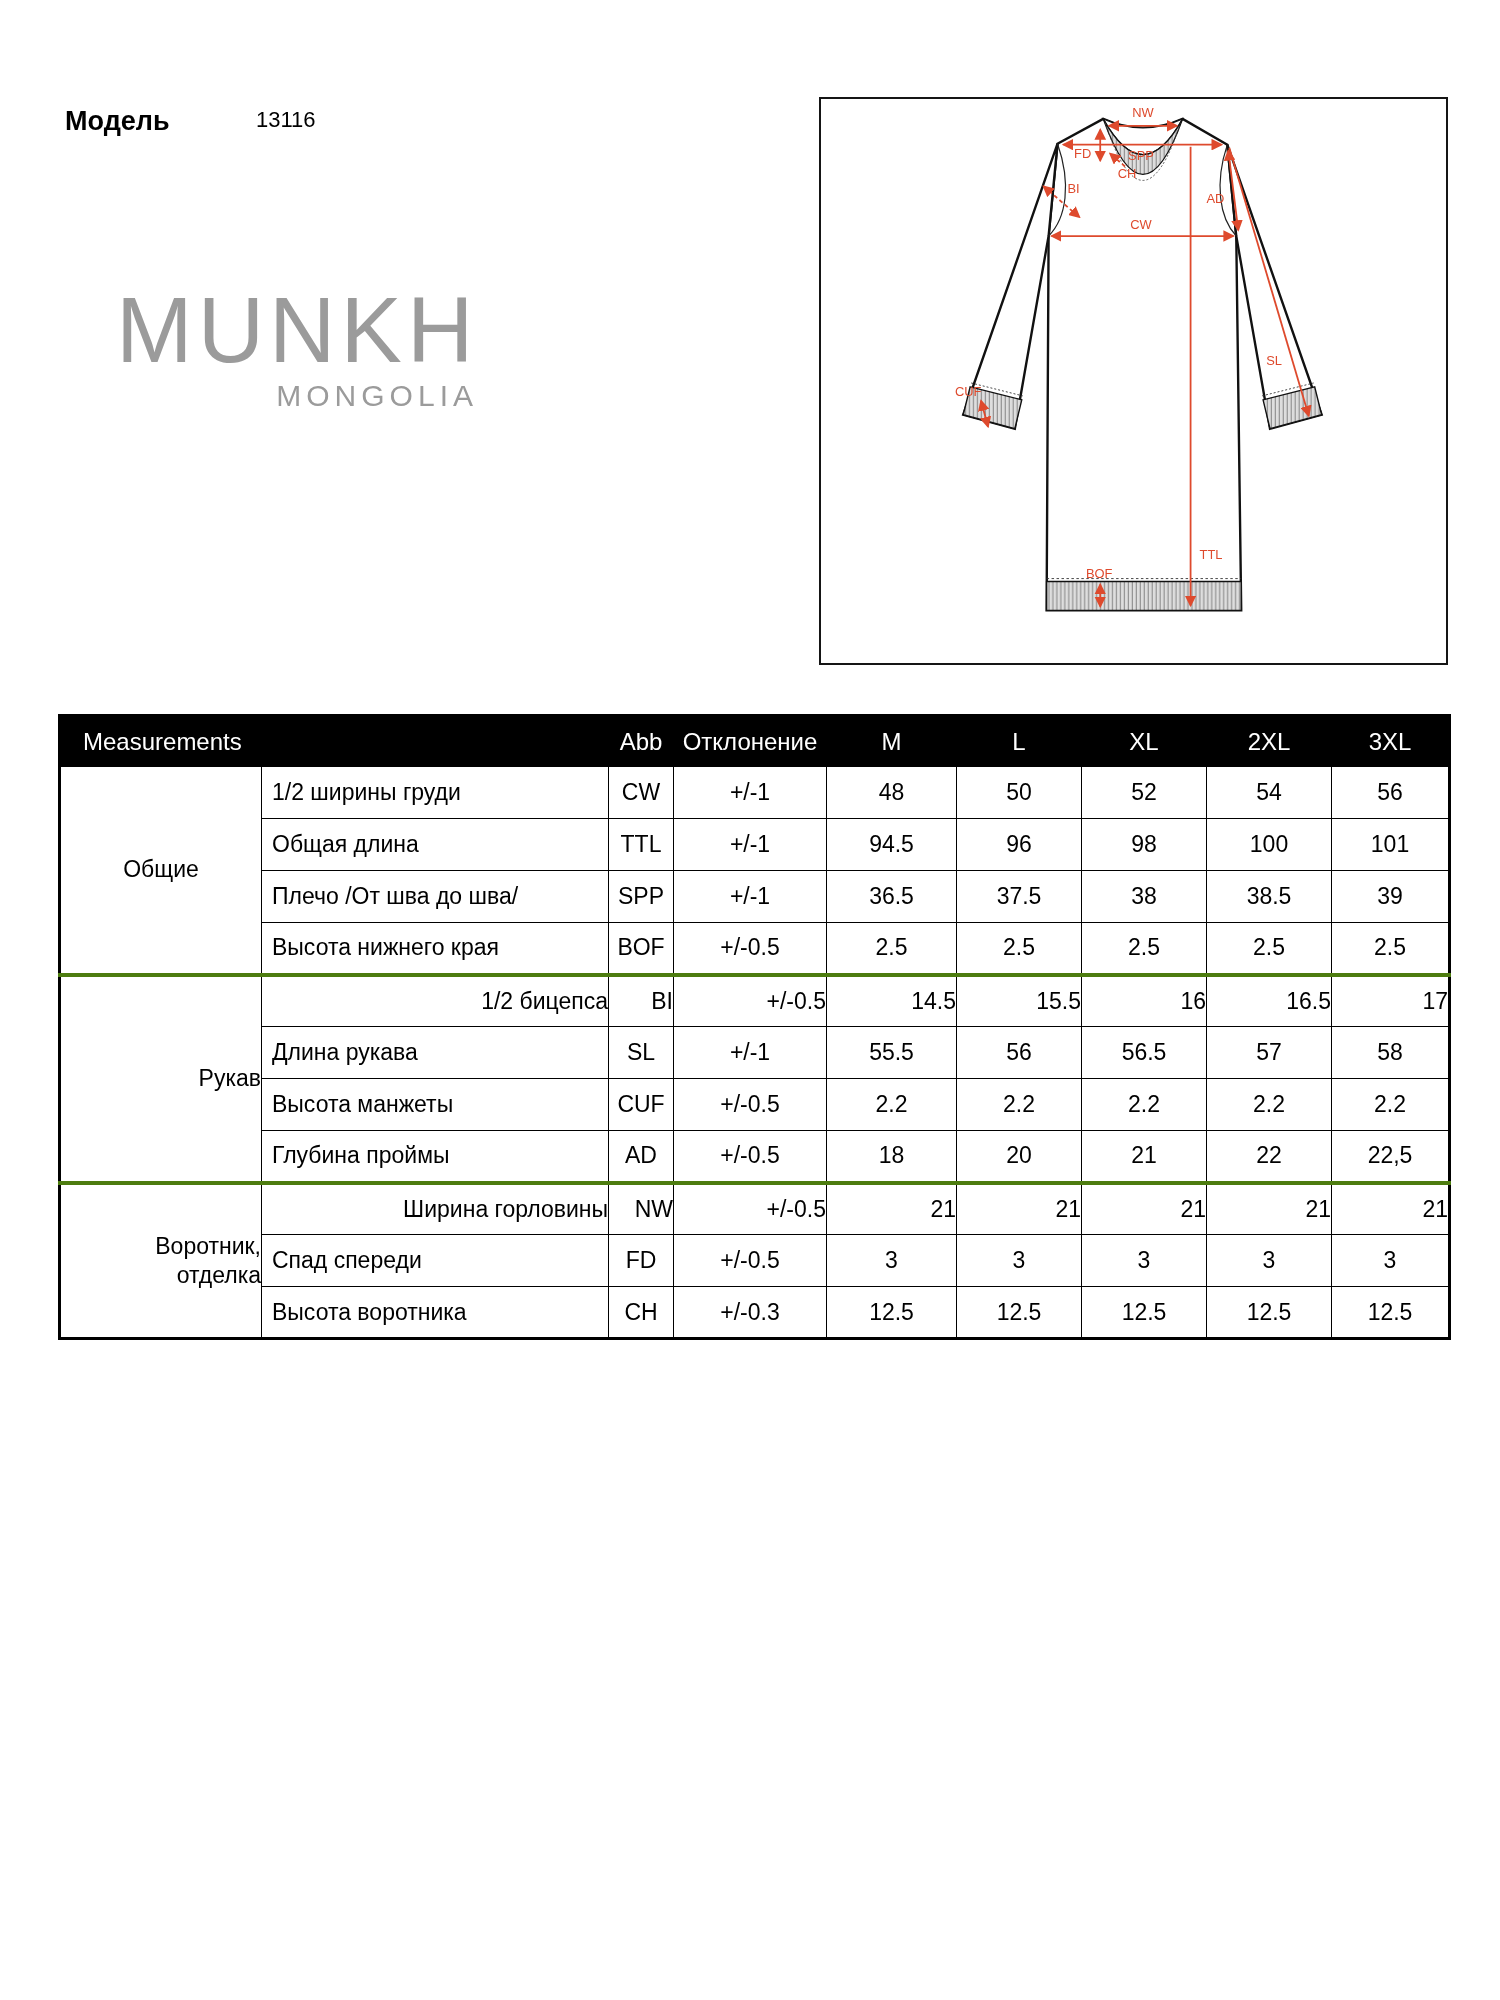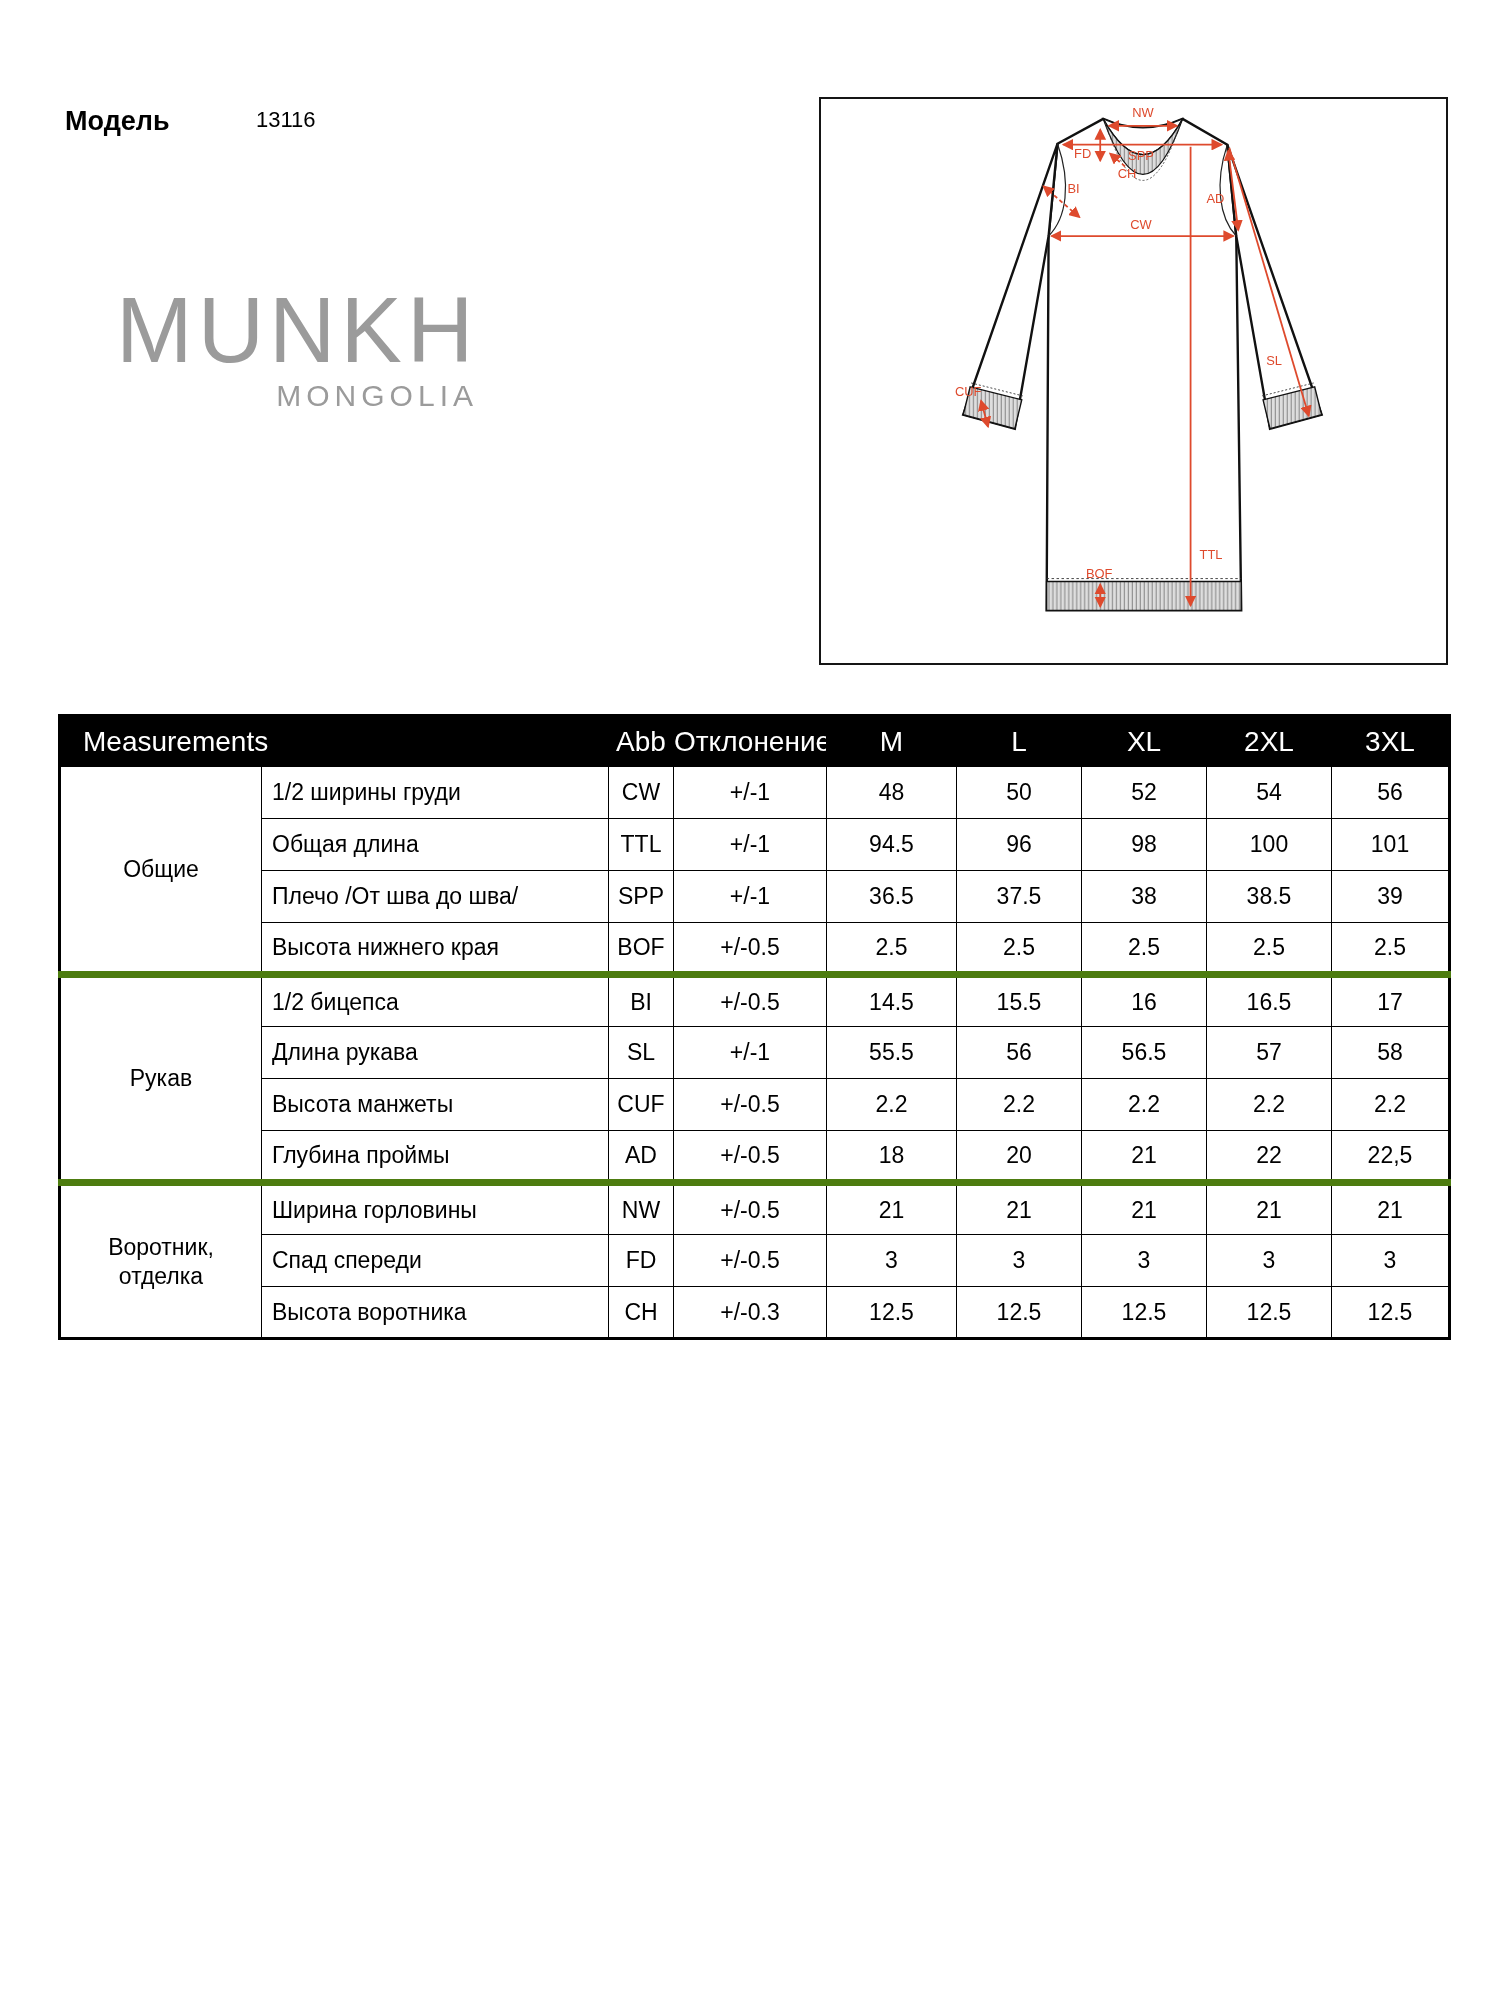--- a/index.html
+++ b/index.html
@@ -20,7 +20,7 @@
   .size-table td,.size-table th{border:1.5px solid #000;font-size:23px;font-weight:400;padding:0;overflow:hidden;}
   .size-table tr{height:52px;}
   .size-table tr.hdr{height:51px;}
-  .size-table tr.hdr th{background:#000;color:#fff;border:1.5px solid #000;font-size:28px;}
+  .size-table tr.hdr th{background:#000;color:#fff;border:1.5px solid #000;font-size:24px;}
   .size-table th.meas{text-align:left;padding-left:22px;}
   .size-table td.gcell{text-align:center;white-space:pre-line;line-height:1.25;}
   .size-table td.param{text-align:left;padding-left:10px;}

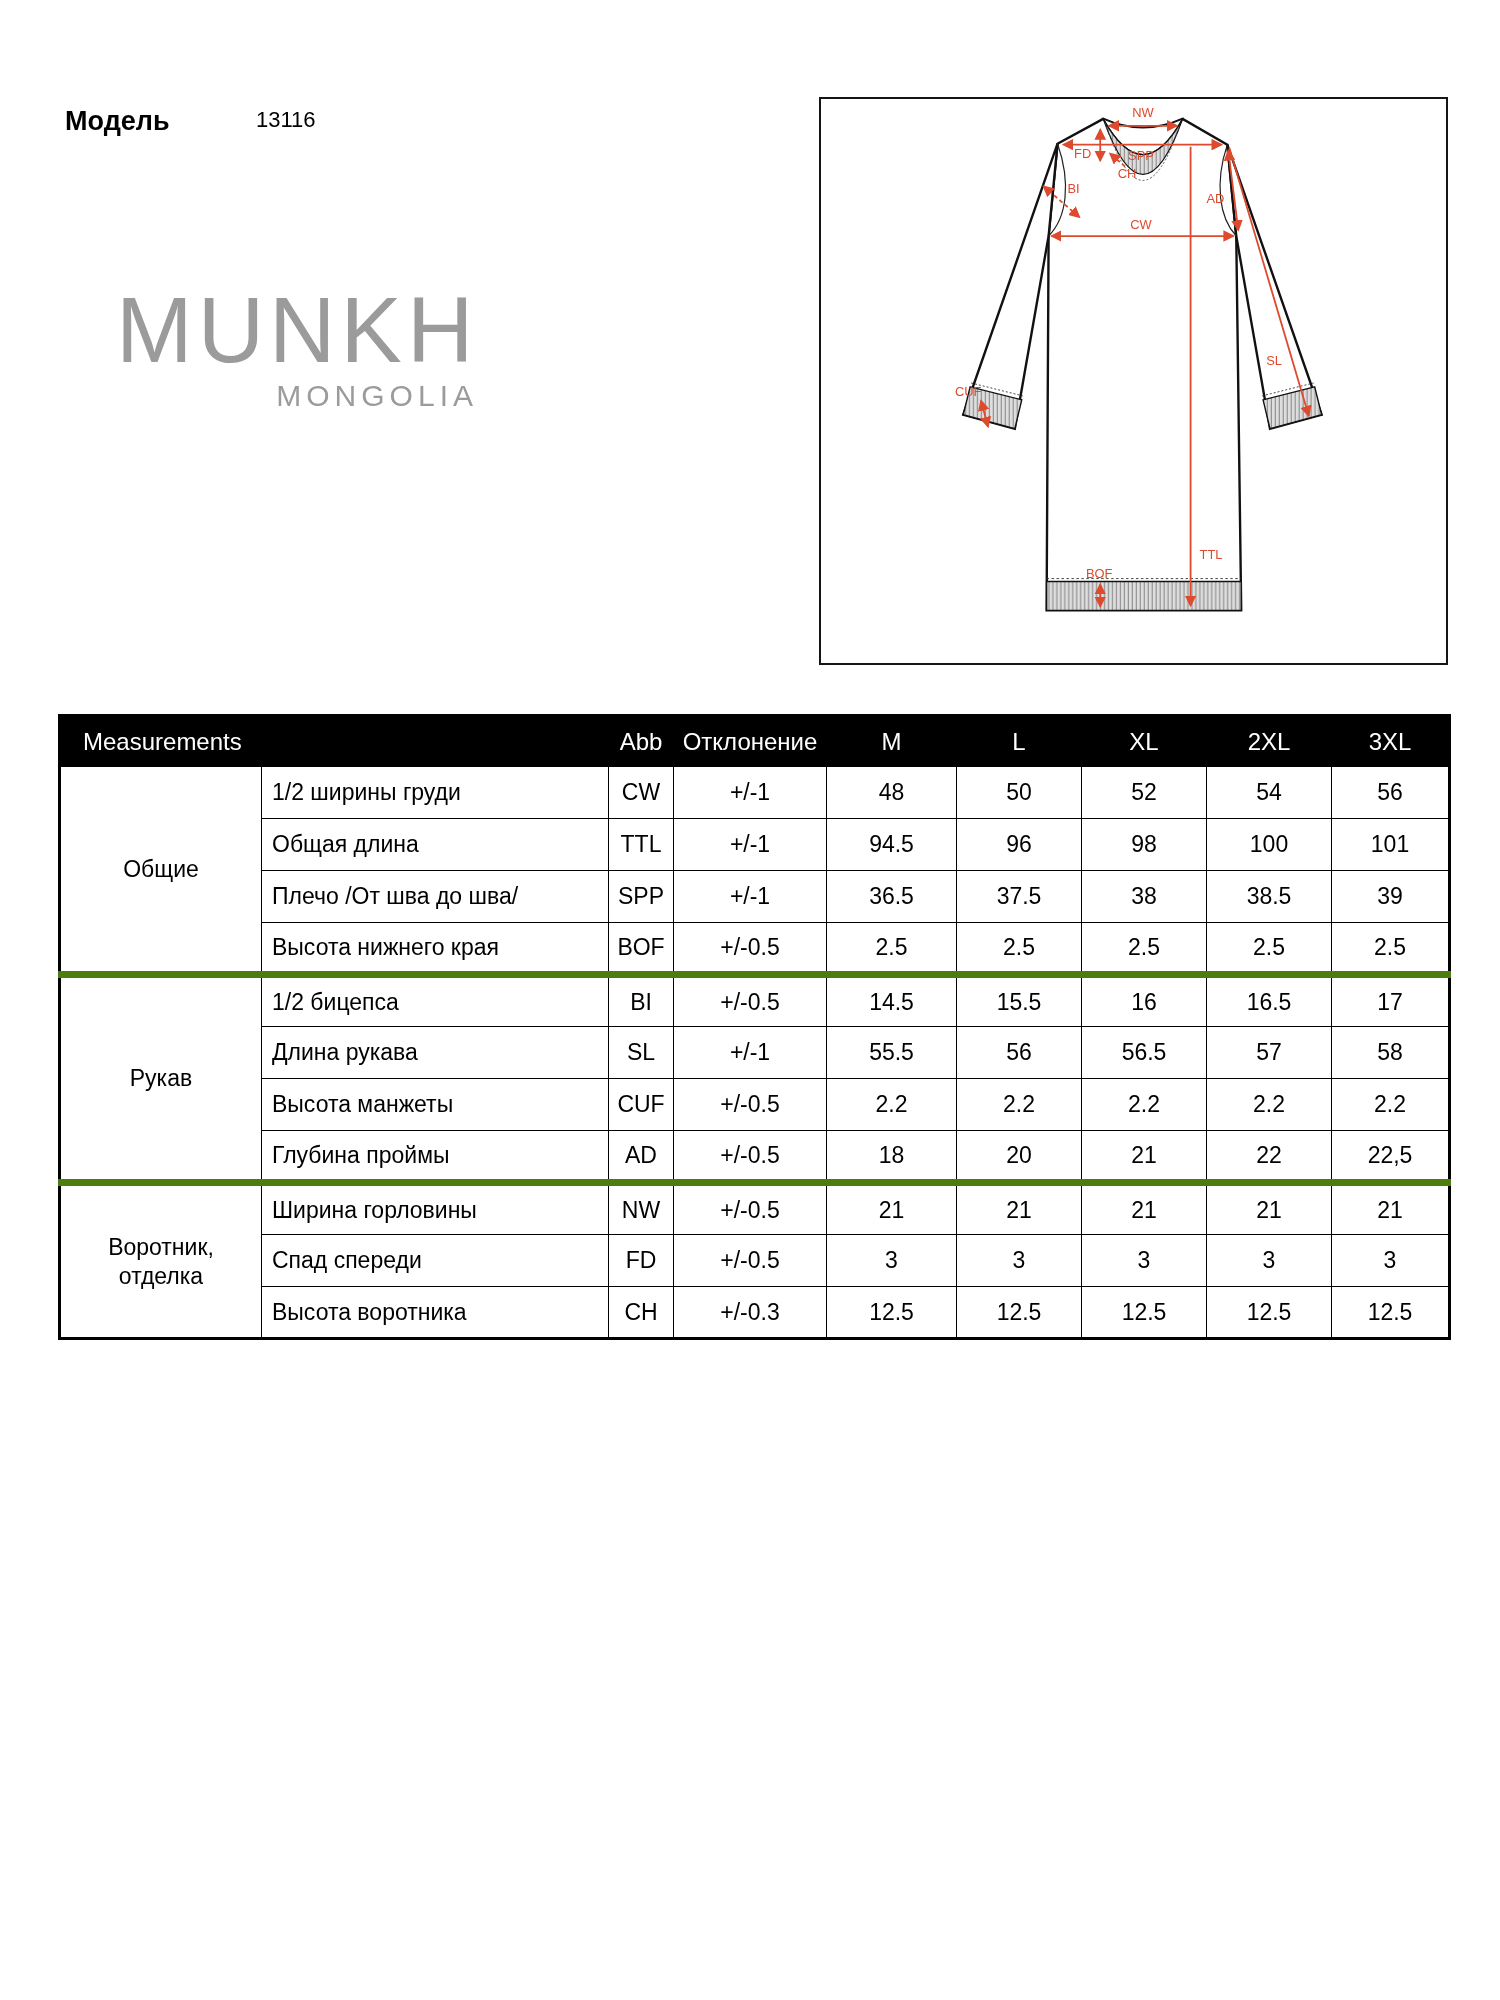--- a/index.html
+++ b/index.html
@@ -25,7 +25,7 @@
   .size-table td.gcell{text-align:center;white-space:pre-line;line-height:1.25;}
   .size-table td.param{text-align:left;padding-left:10px;}
   .size-table td.c{text-align:center;}
-  .size-table tr.grp td{border-top:7px solid #4d7c0f;}
+  .size-table tr.grp td{border-top:4px solid #4d7c0f;text-align:right;}
   .size-table{border:3px solid #000;}
 
   .col-g{width:202px;}.col-p{width:347px;}.col-a{width:65px;}.col-d{width:153px;}

